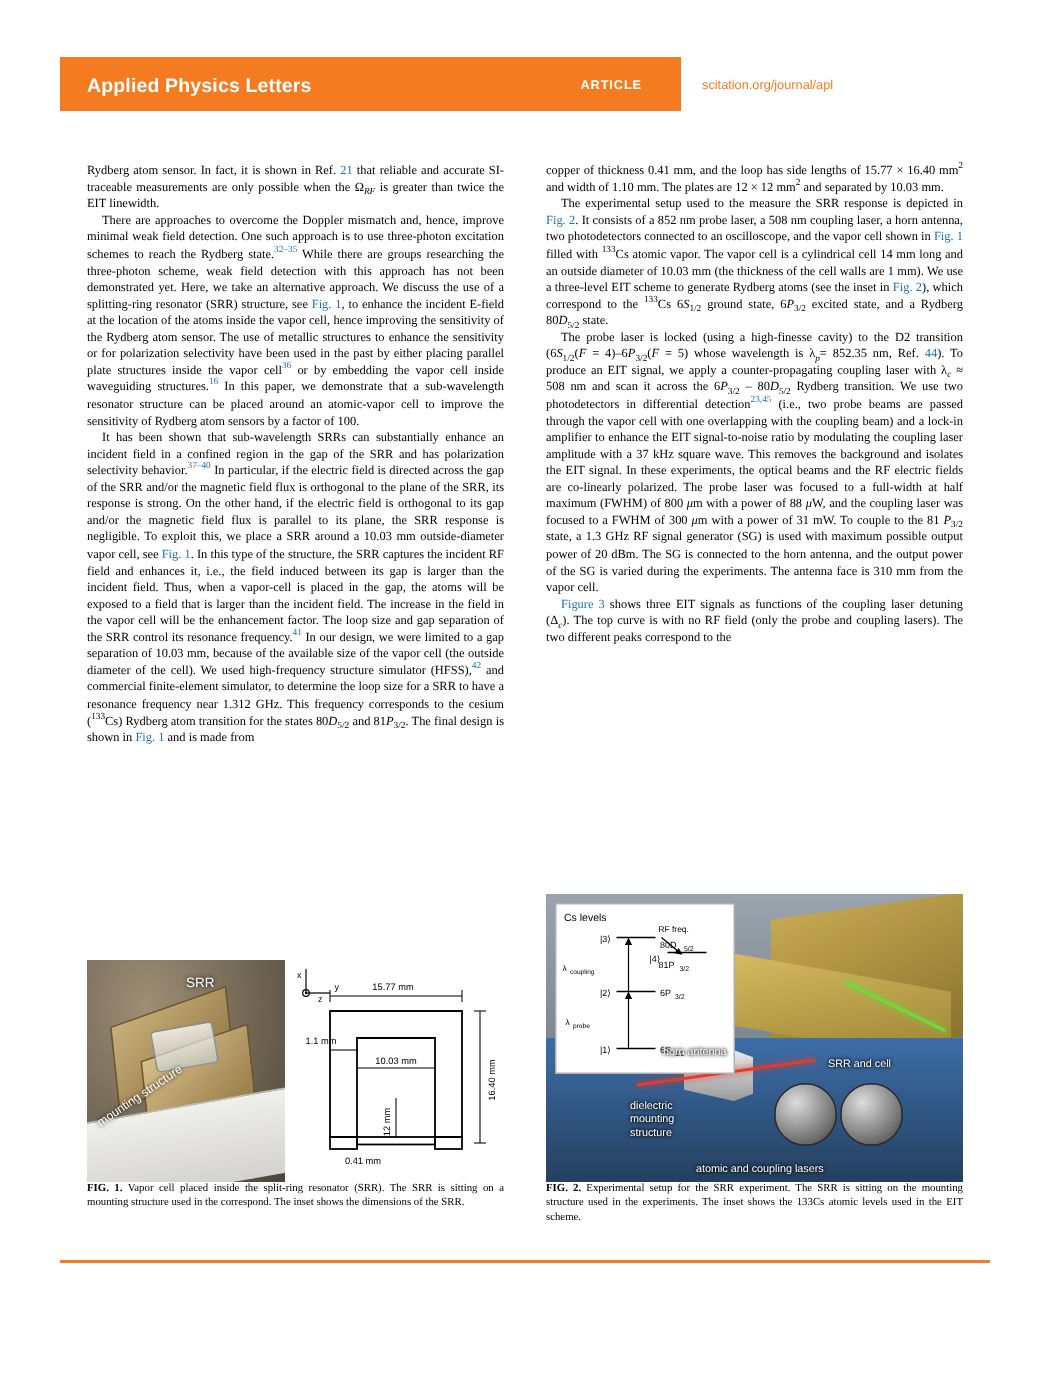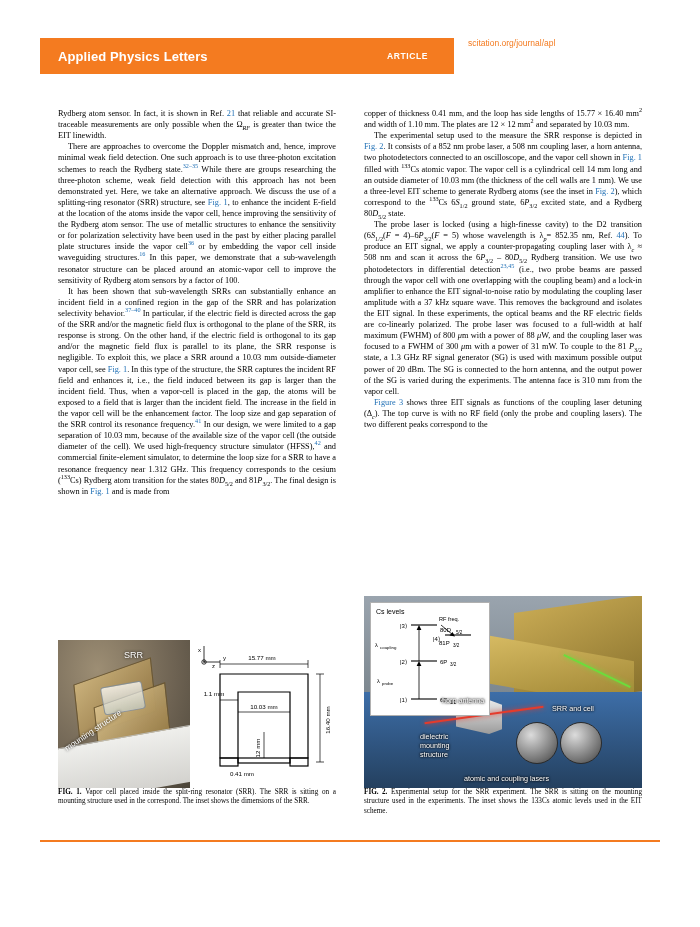--- a/index.html
+++ b/index.html
@@ -54,7 +54,7 @@
     background: #ffffff;
     height: 36px;
     display: flex;
-    align-items: flex-start;
+    align-items: center;
     padding: 0 14px 0 14px;
     min-width: 178px;
   }

